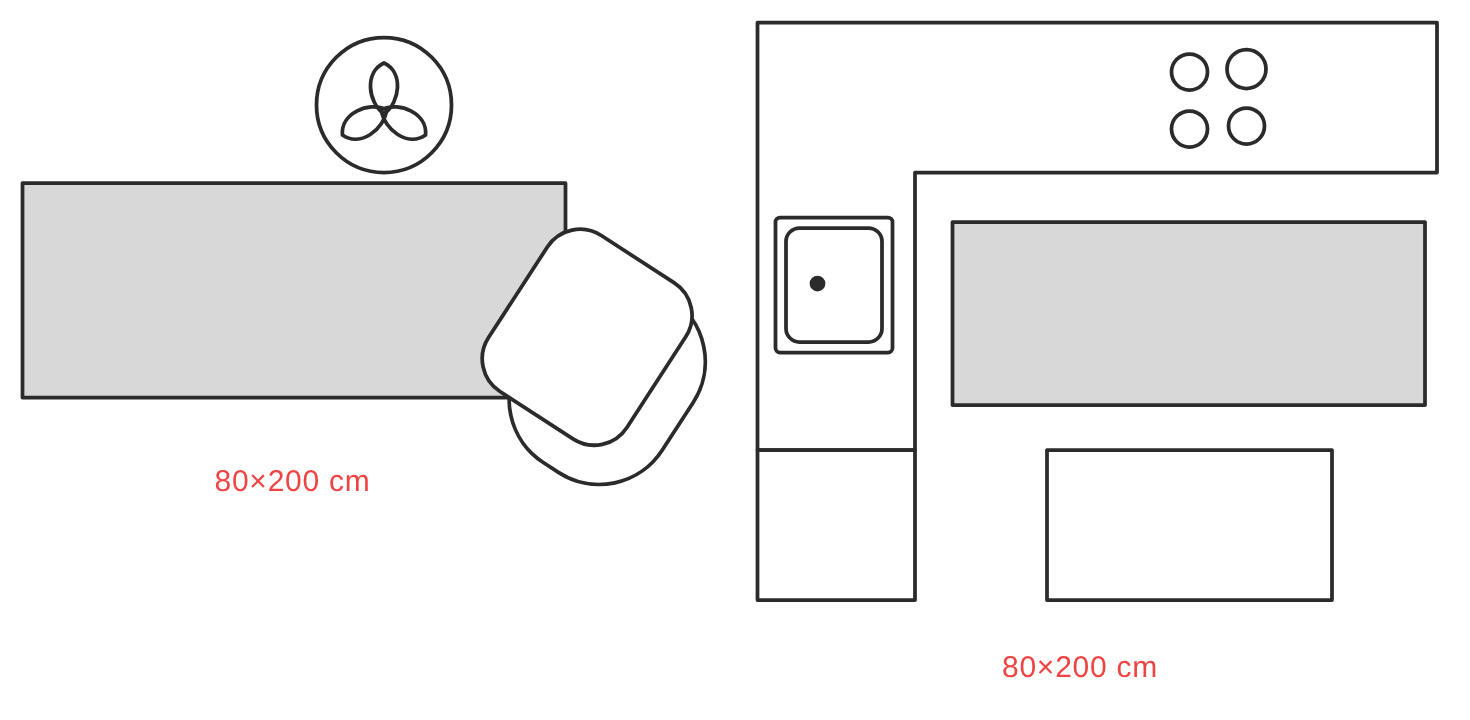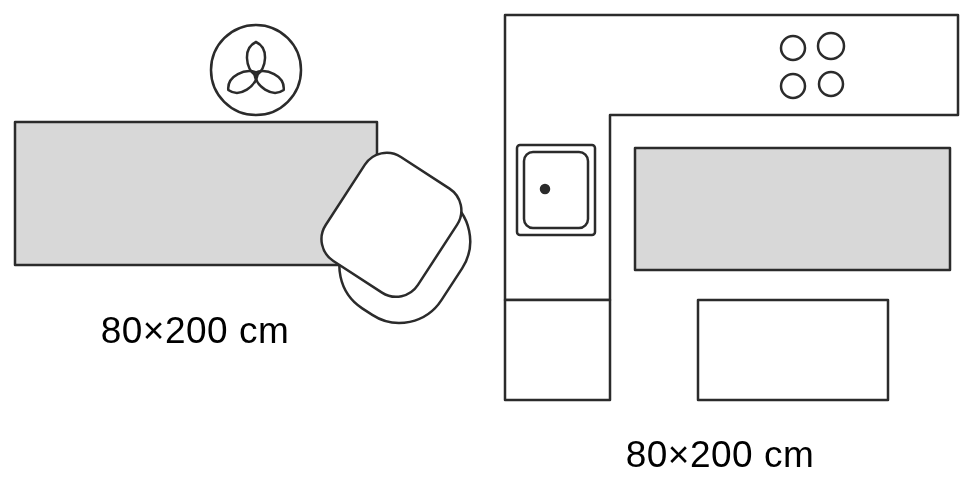--- a/index.html
+++ b/index.html
@@ -24,8 +24,8 @@
   }
   .size-label {
     position: absolute;
-    font-size: 37px;
-    color: #000000;
+    font-size: 20px;
+    color: #ef4444;
     letter-spacing: 0.5px;
     white-space: nowrap;
     transform: translateX(-50%);

